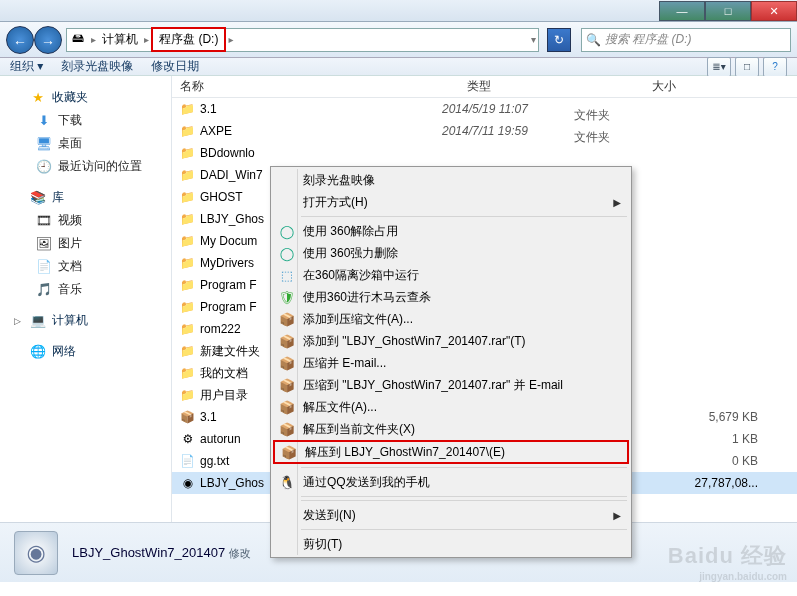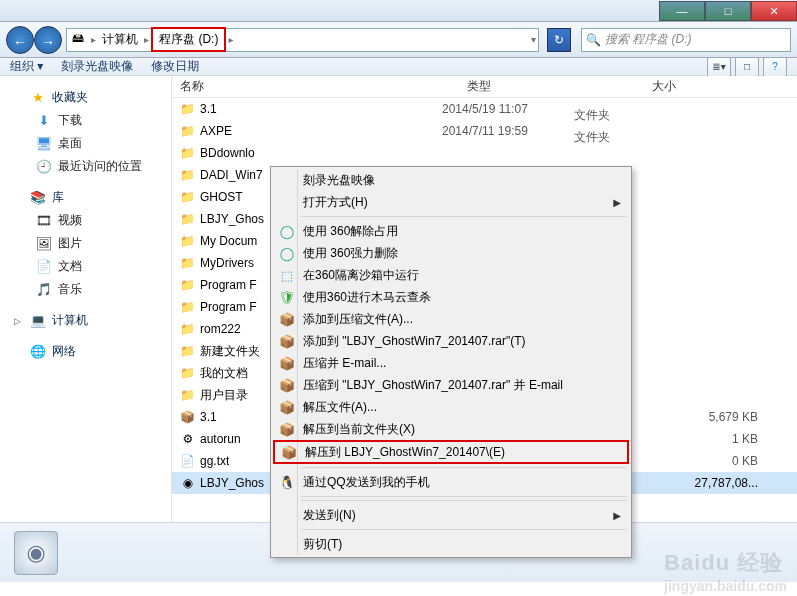--- a/index.html
+++ b/index.html
@@ -58,7 +58,7 @@
 .row { display:flex; align-items:center; height:22px; font-size:12px; }
 .row .cell { padding:0 8px; white-space:nowrap; overflow:hidden; }
 .cell.name { width:262px; display:flex; align-items:center; gap:4px; }
-.cell.date { width:132px; color:#585858; }
+.cell.date { width:132px; color:#585858;font-style:italic; }
 .cell.type { width:100px; color:#585858;margin-top:12px; }
 .cell.size { width:100px; text-align:right; color:#585858; }
 .ficon { width:16px; height:16px; display:inline-flex; align-items:center; justify-content:center; }

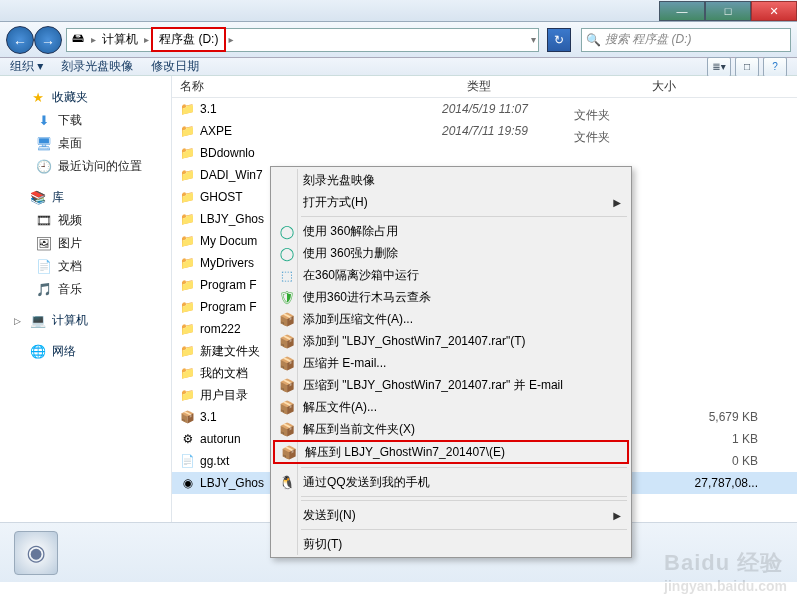--- a/index.html
+++ b/index.html
@@ -365,6 +365,7 @@
 <div class="details">
   <div class="dicon">◉</div>
   <div class="dtext">
+    <div class="dtitle"><span>LBJY_GhostWin7_201407</span> <span style="color:#567;font-size:11px;">修改</span></div>
   </div>
 </div>
 

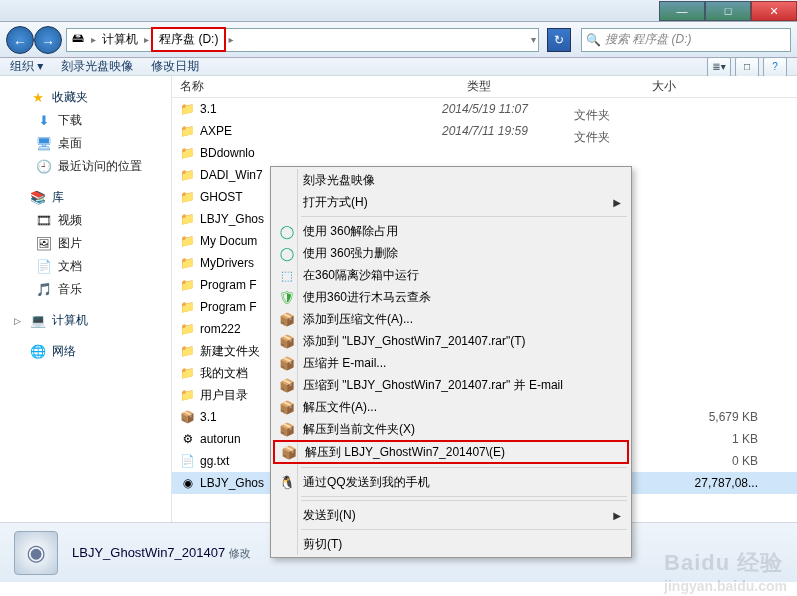--- a/index.html
+++ b/index.html
@@ -81,7 +81,7 @@
 .details .dtext .dsub { font-size:11px; color:#567; }
 
 
-.wm { position:absolute; right:10px; bottom:2px; font-size:22px; color:rgba(0,0,0,.12); font-weight:bold; letter-spacing:1px; z-index:20; pointer-events:none; }
+.wm { position:absolute; right:10px; bottom:14px; font-size:22px; color:rgba(0,0,0,.12); font-weight:bold; letter-spacing:1px; z-index:20; pointer-events:none; }
 .wm small { display:block; font-size:14px; letter-spacing:0; text-align:right; }
 
 

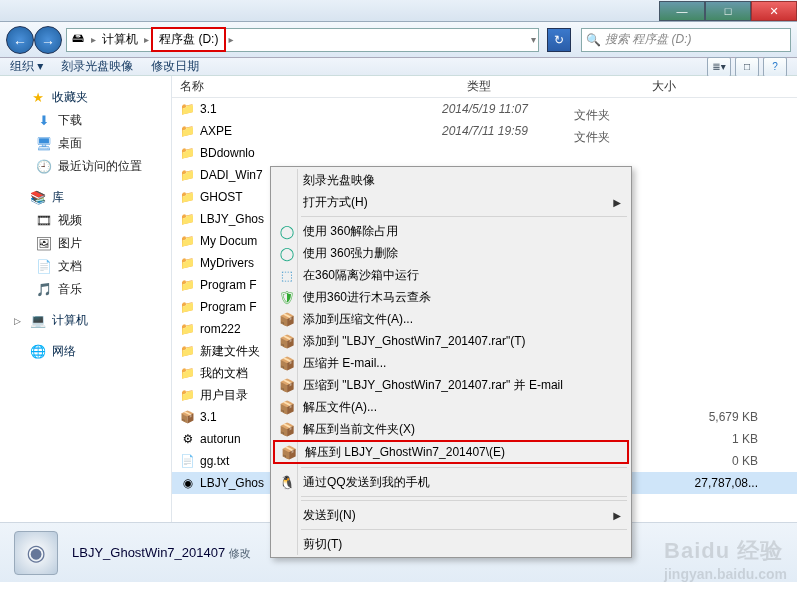--- a/index.html
+++ b/index.html
@@ -82,7 +82,7 @@
 
 
 .wm { position:absolute; right:10px; bottom:14px; font-size:22px; color:rgba(0,0,0,.12); font-weight:bold; letter-spacing:1px; z-index:20; pointer-events:none; }
-.wm small { display:block; font-size:14px; letter-spacing:0; text-align:right; }
+.wm small { display:block; font-size:10px; letter-spacing:0; text-align:right; }
 
 
 </style>

